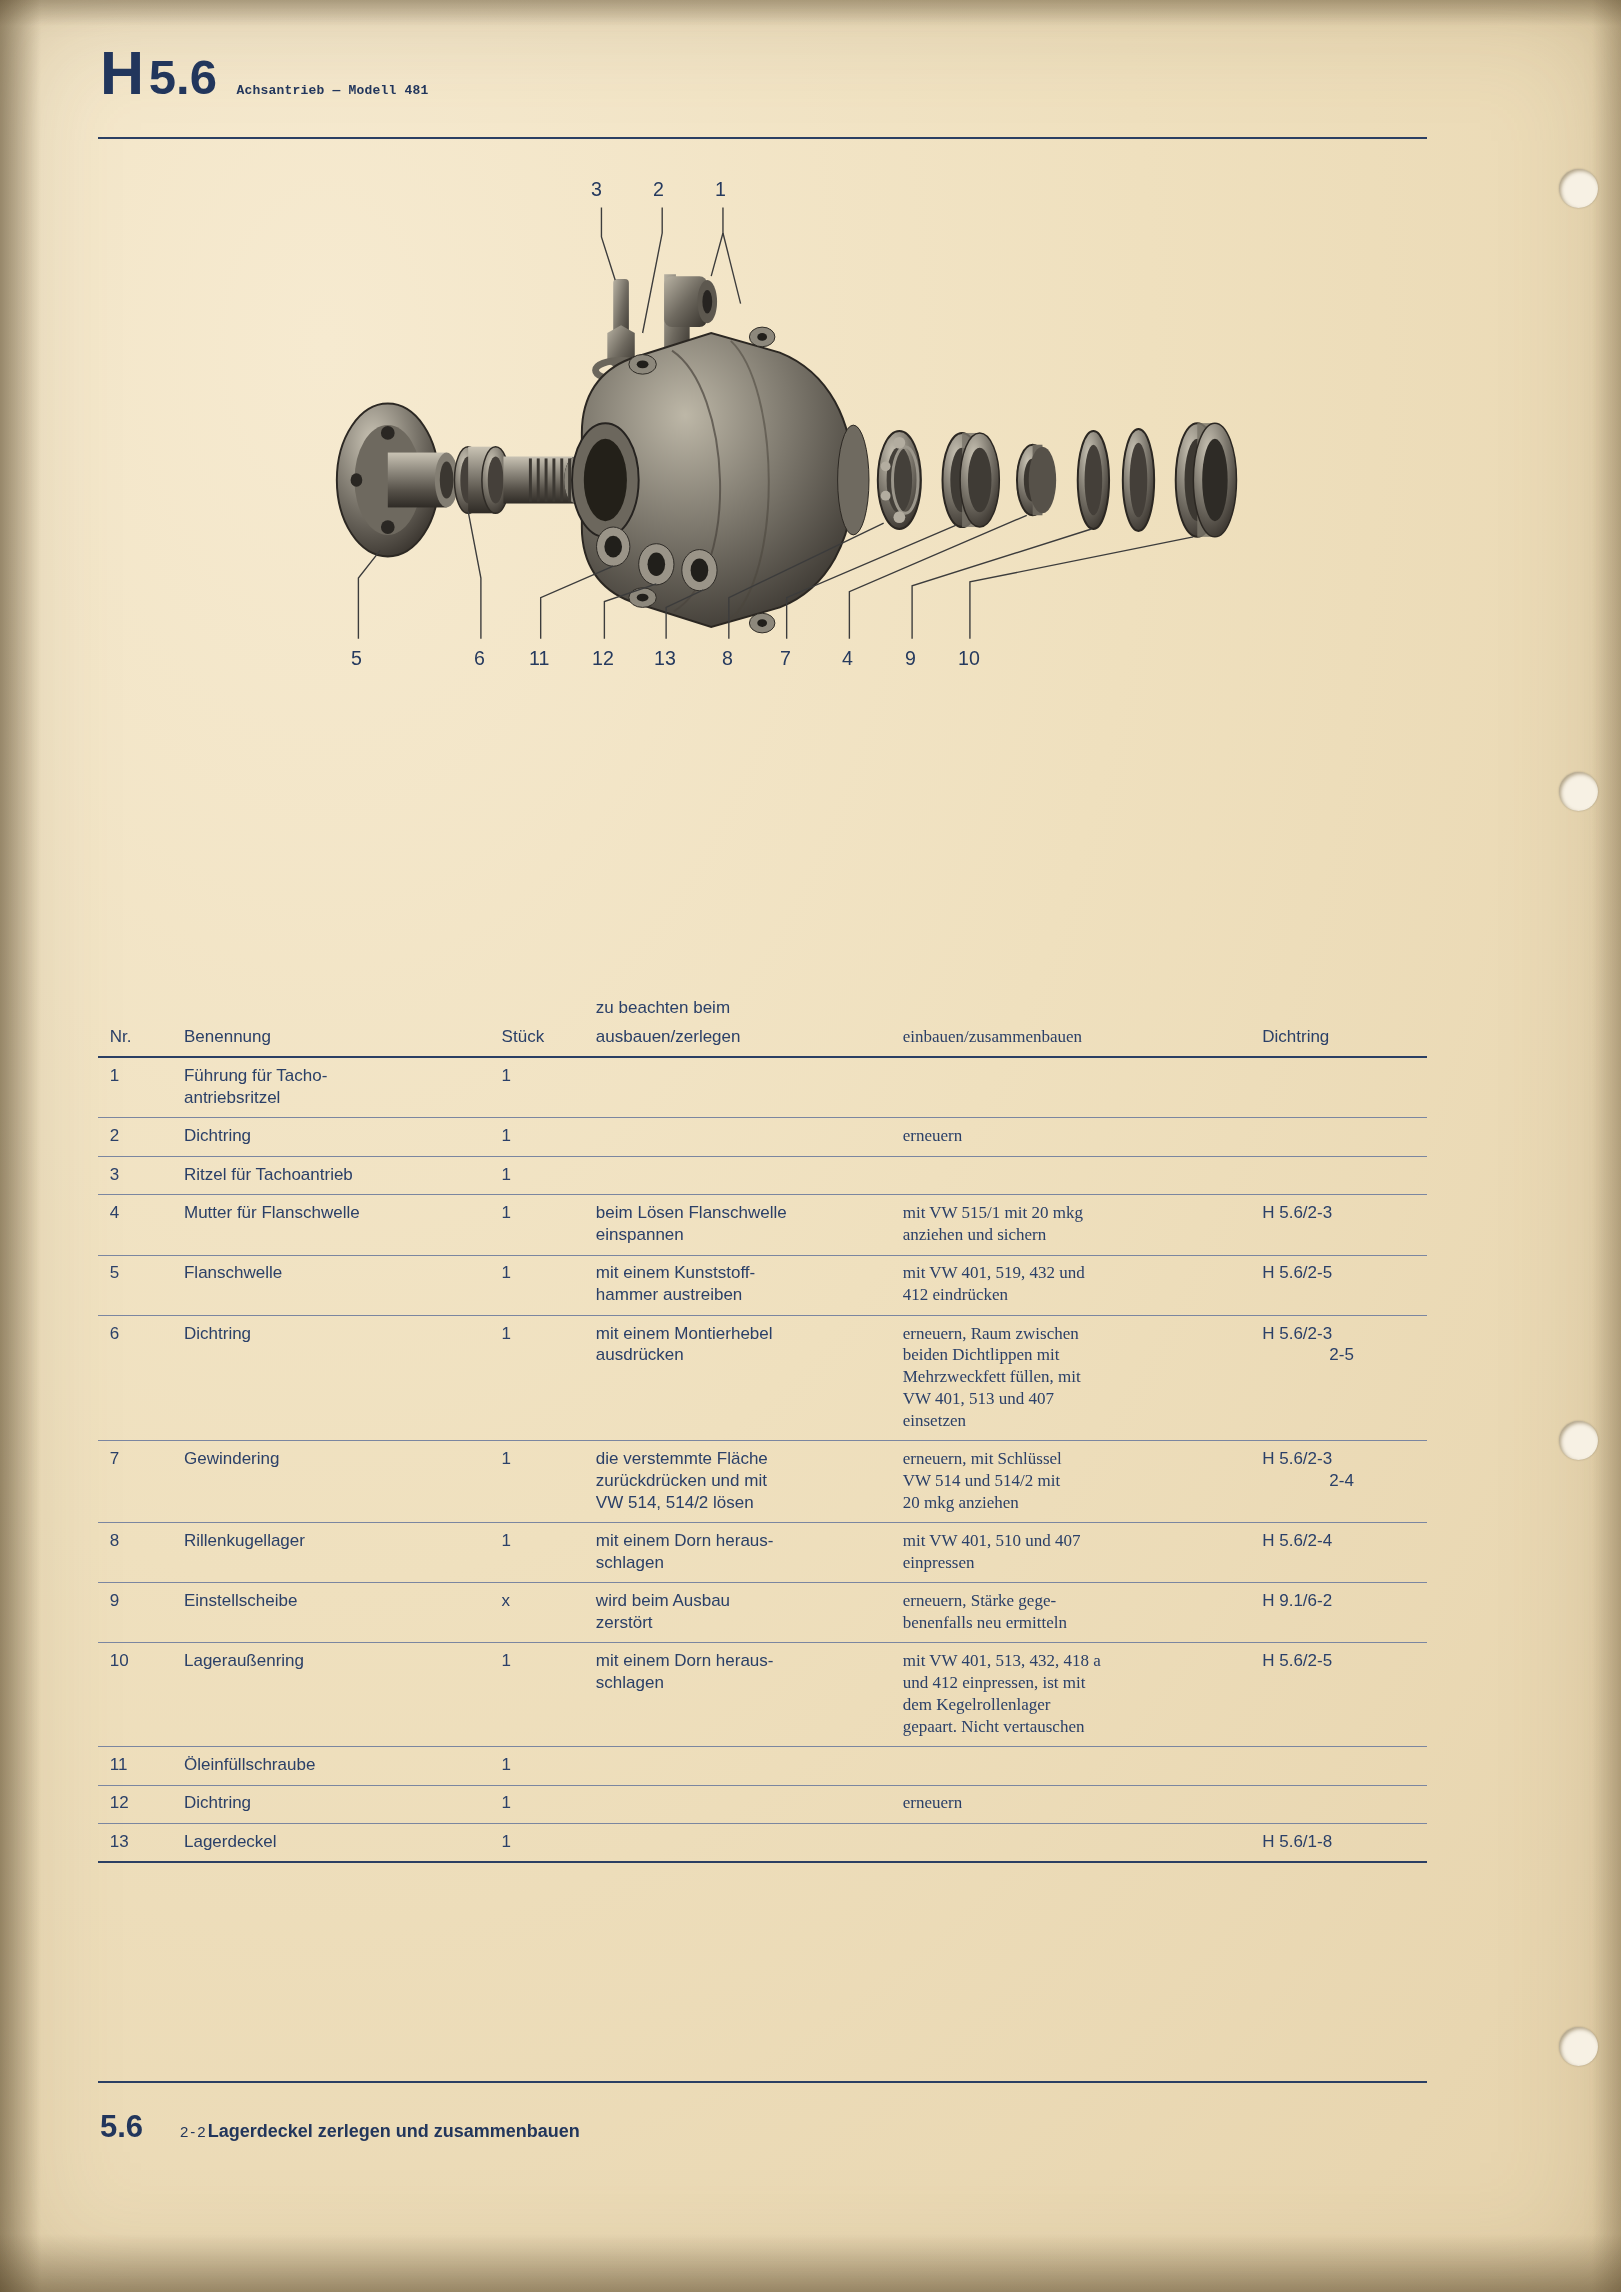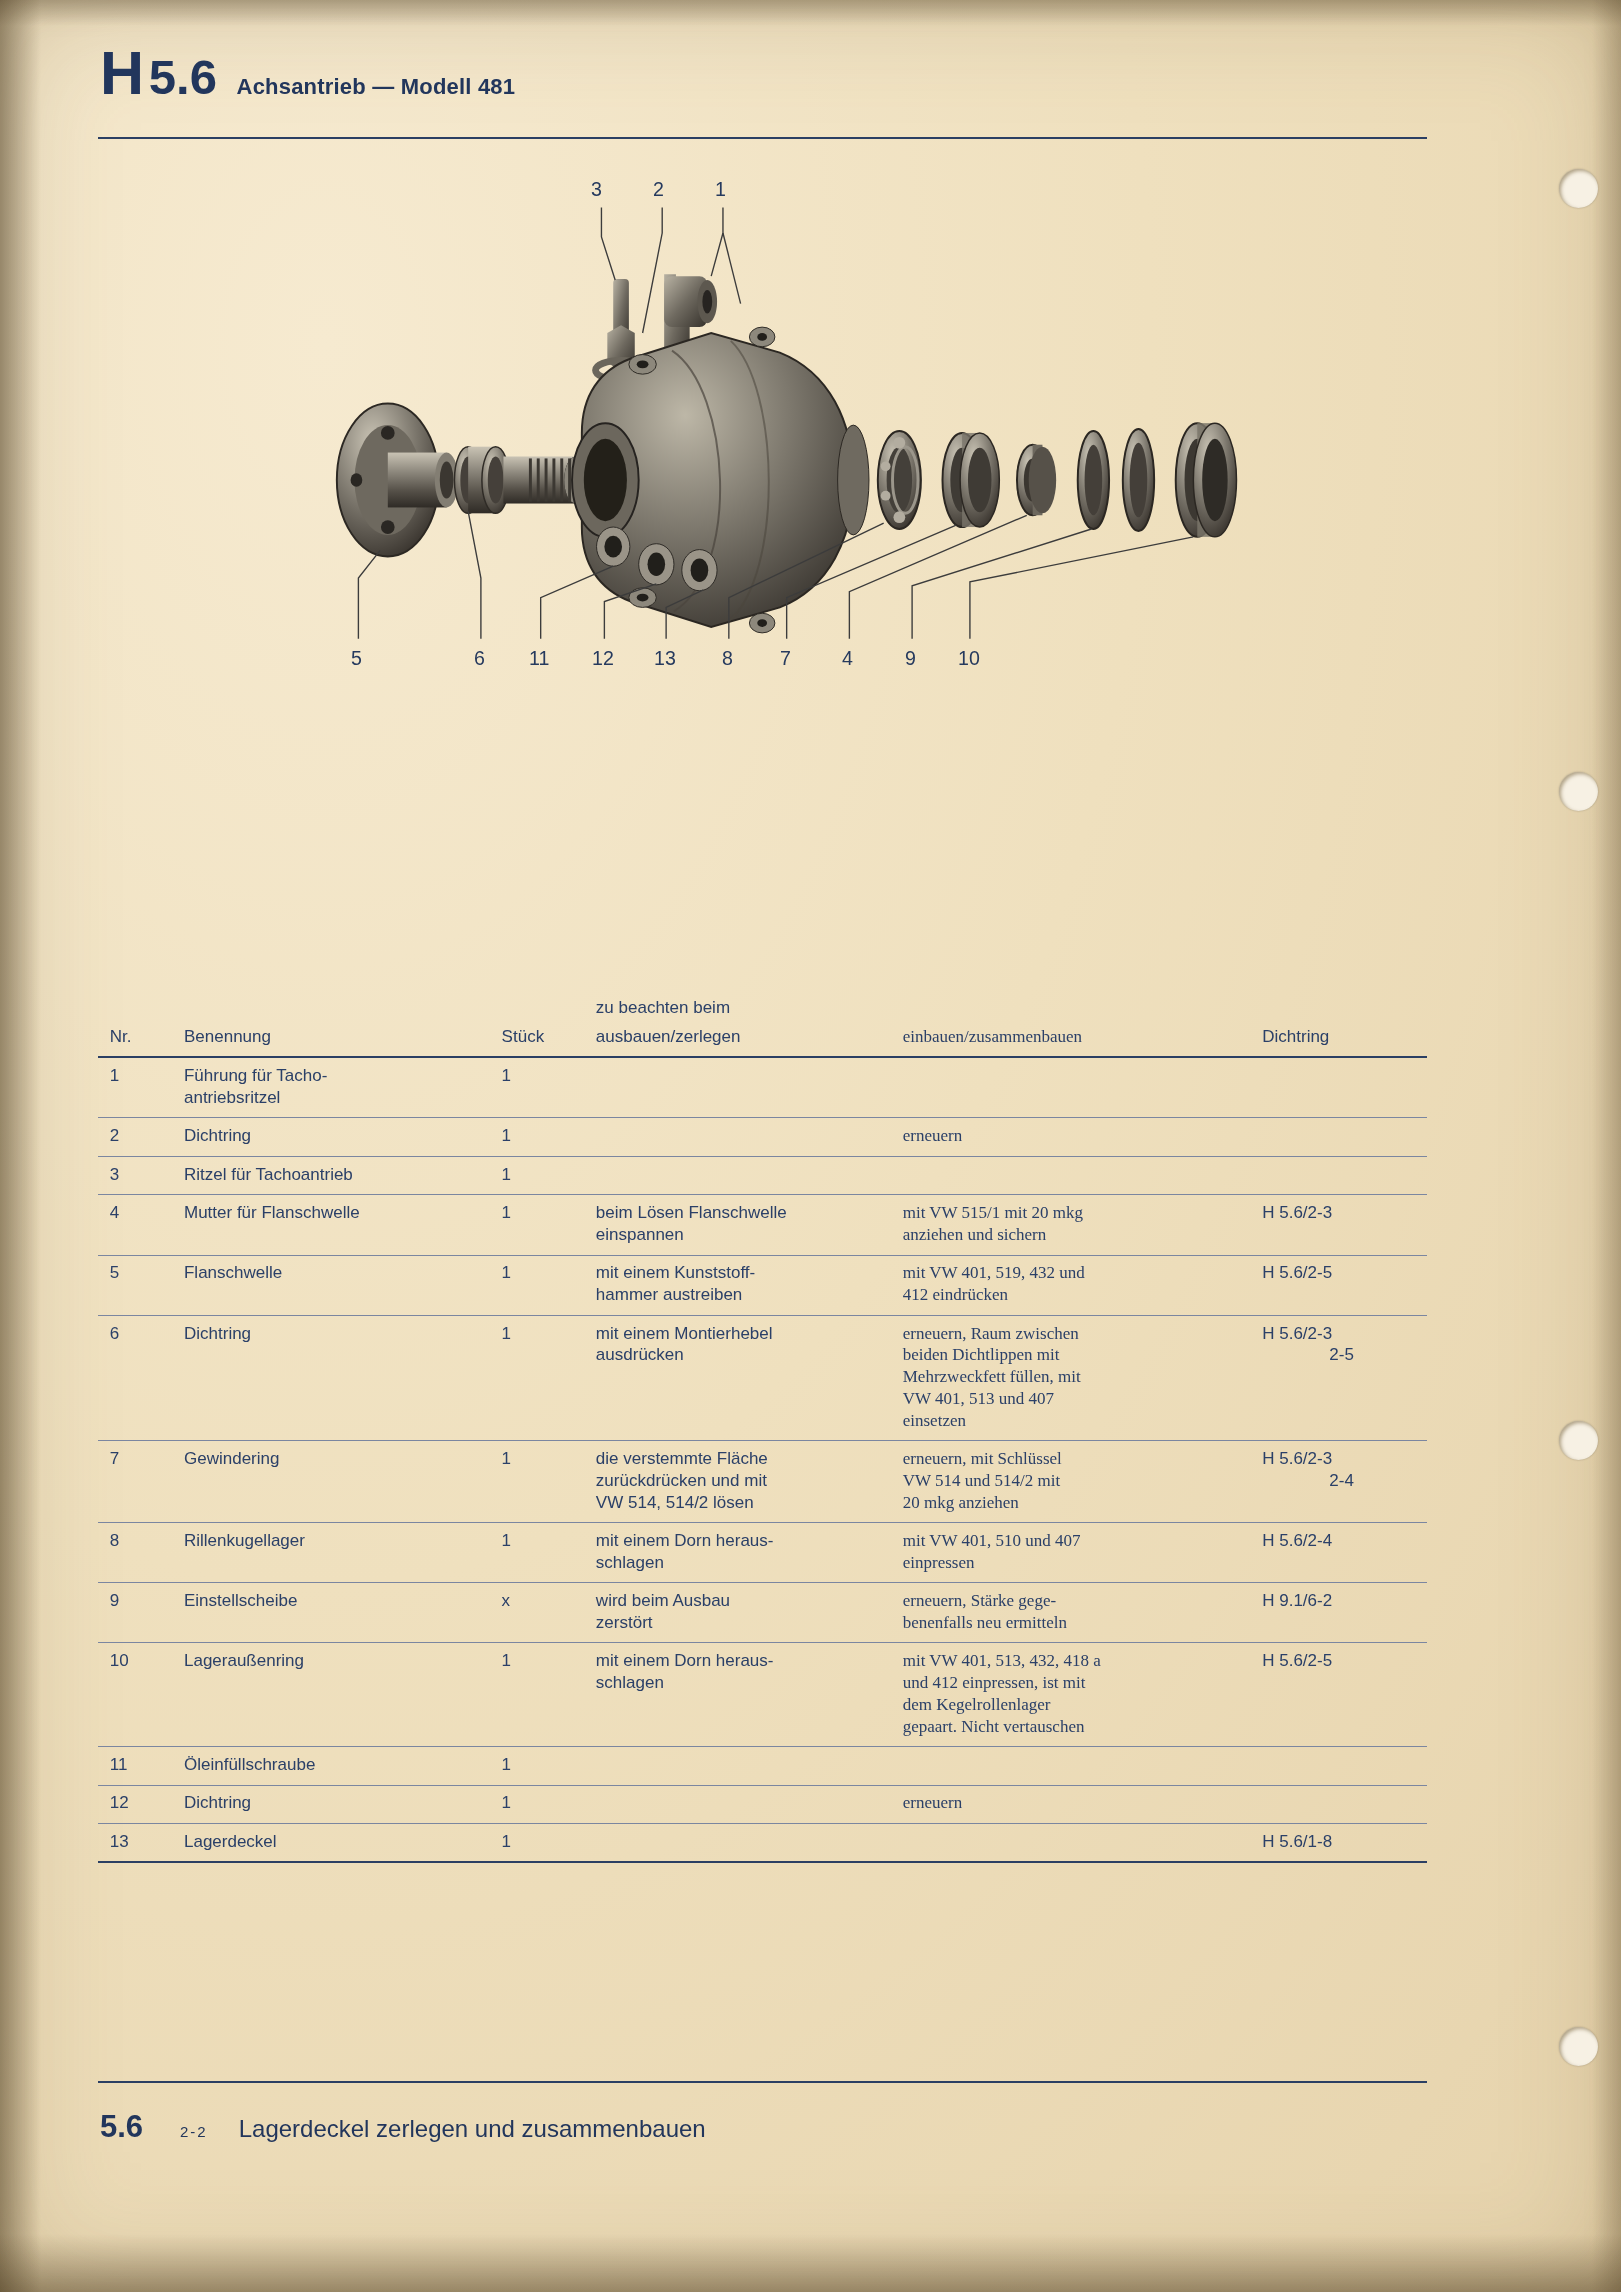--- a/index.html
+++ b/index.html
@@ -94,11 +94,12 @@
     margin-left: 5.9px;
   }
   .hdr-title {
-    font-size: 22px;
+    font-size: 13px;
     font-weight: bold;
     color: #22365c;
     margin-left: 19.6px;
     letter-spacing: 0.2px;
+    font-family: Liberation Mono, monospace;
   }
   .rule-top {
     position: absolute;

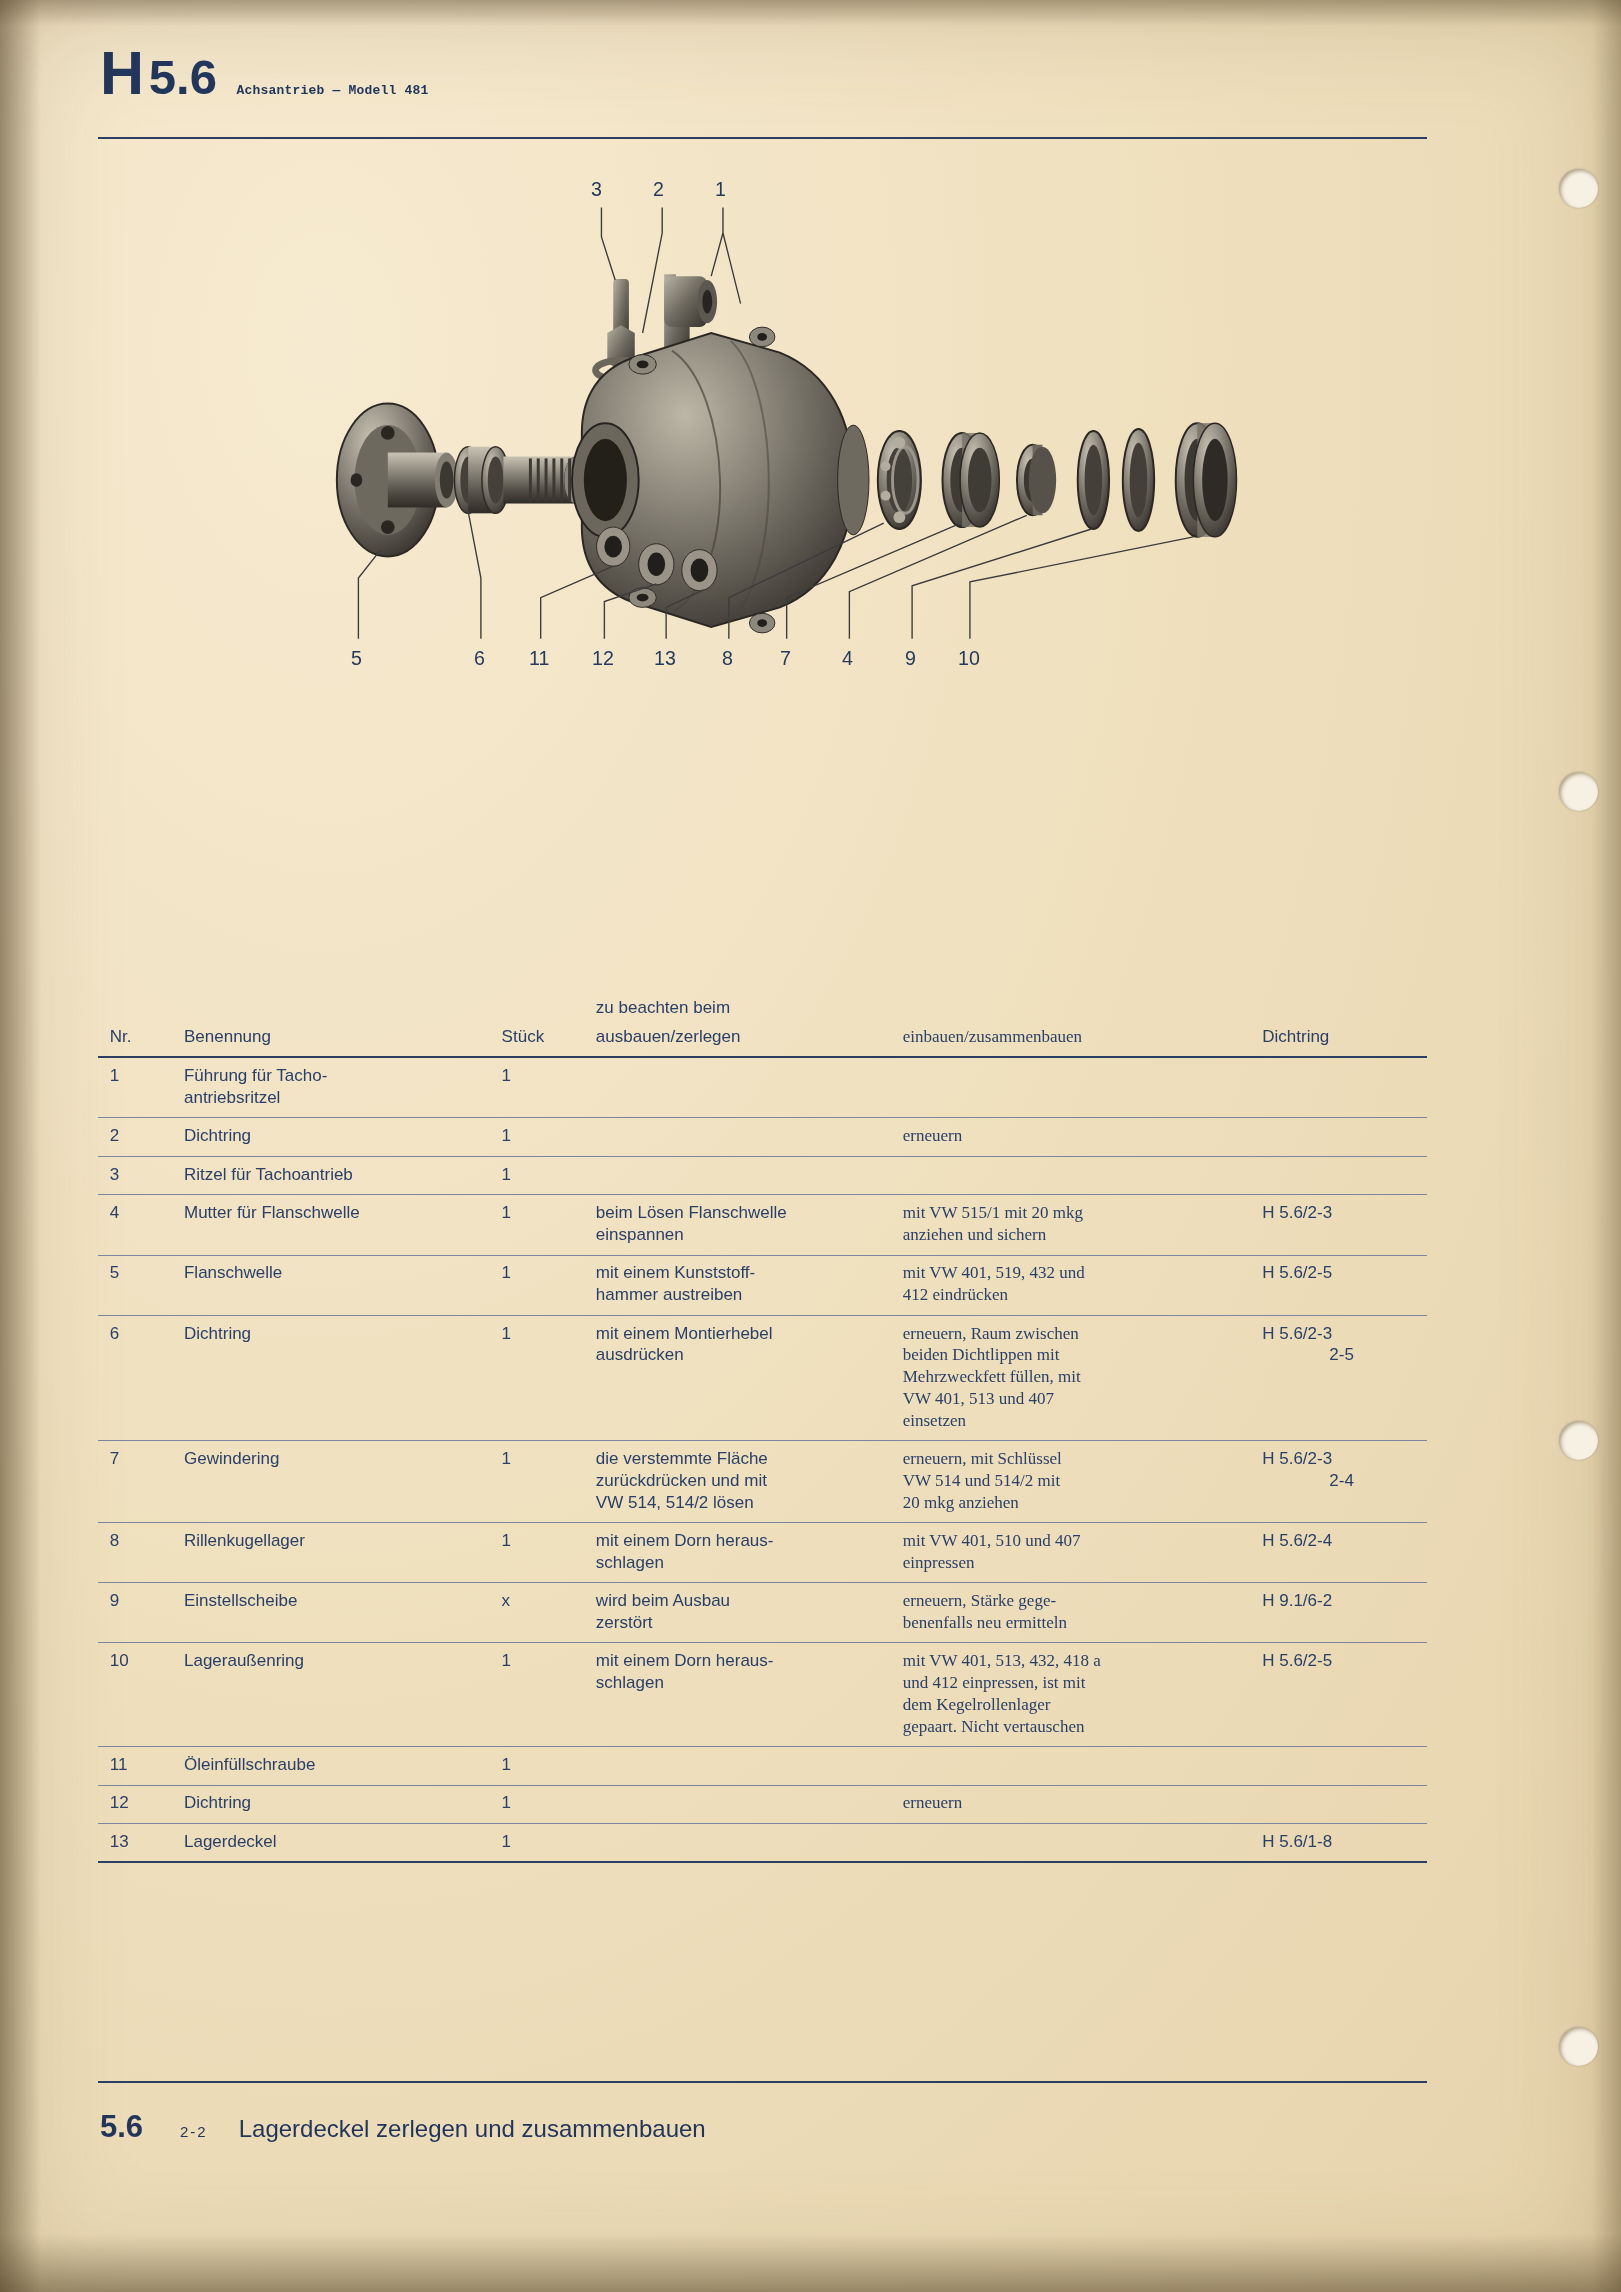--- a/index.html
+++ b/index.html
@@ -189,7 +189,7 @@
   }
   .f-sec { font-size: 31px; font-weight: bold; }
   .f-pg { font-size: 15px; margin-left: 37px; letter-spacing: 2px; }
-  .f-title { font-size: 24px; font-weight: normal; margin-left: 31px; }
+  .f-title { font-size: 18px; font-weight: bold; }
 </style>
 </head>
 <body>

